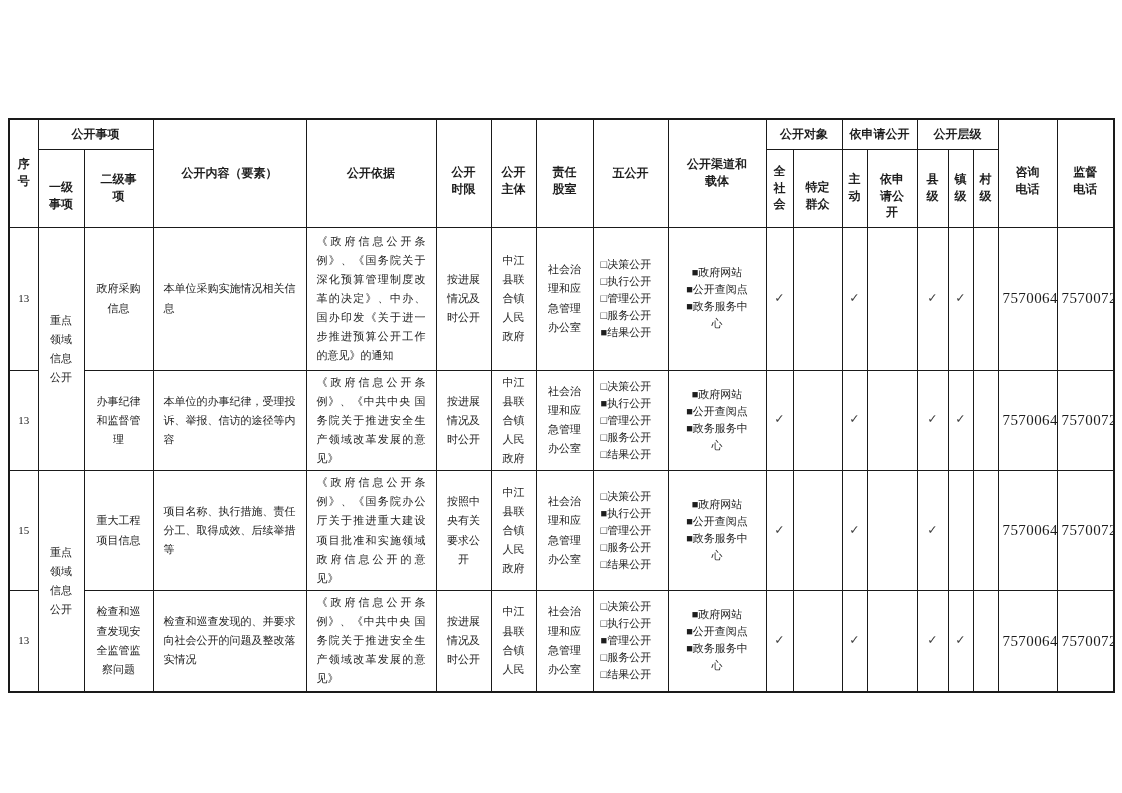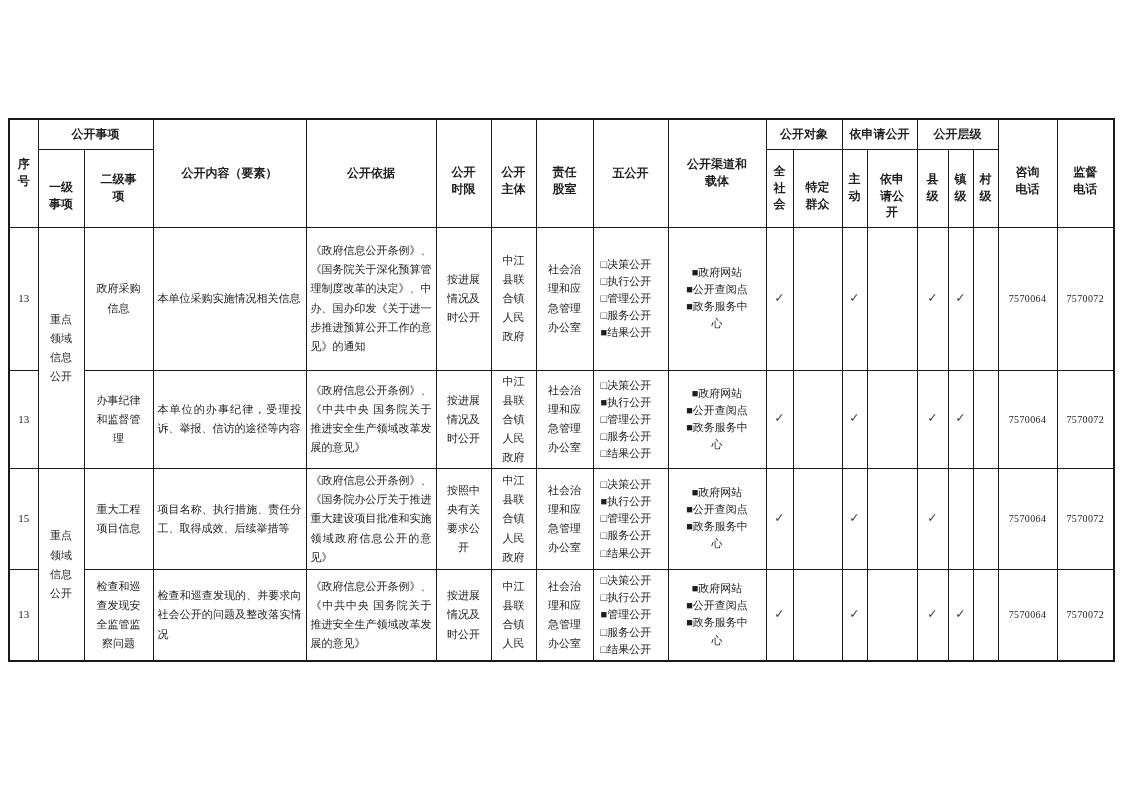--- a/index.html
+++ b/index.html
@@ -36,7 +36,7 @@
   .bw2 { width: 2.25em; }
   .bw3 { width: 3.3em; }
   .bw4 { width: 4.35em; }
-  td.justify { text-align: justify; text-align-last: left; padding: 2px 4px; }
+  td.justify { text-align: justify; text-align-last: left; padding: 2px 10px; }
   td.listcell { text-align: left; padding: 2px 2px 2px 7px; white-space: pre-line; line-height: 1.55; }
   .chanw { width: 70px; white-space: pre-line; text-align: center; display: inline-block; line-height: 1.55; }
   td.check { font-size: 12.5px; color: #3c3c3c; }

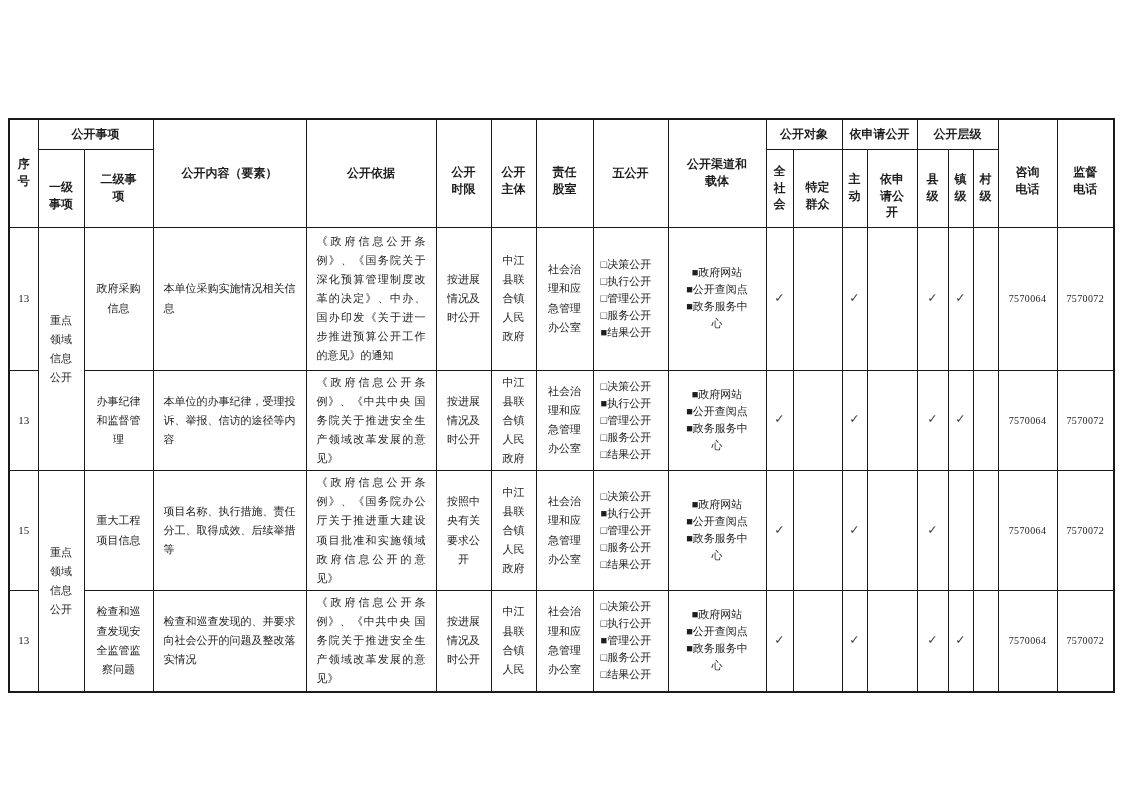--- a/index.html
+++ b/index.html
@@ -40,7 +40,7 @@
   td.listcell { text-align: left; padding: 2px 2px 2px 7px; white-space: pre-line; line-height: 1.55; }
   .chanw { width: 70px; white-space: pre-line; text-align: center; display: inline-block; line-height: 1.55; }
   td.check { font-size: 12.5px; color: #3c3c3c; }
-  td.phone { font-size: 10px; letter-spacing: 0.4px; }
+  td.phone { font-size: 15px; letter-spacing: 0.4px; }
 </style>
 </head>
 <body>

